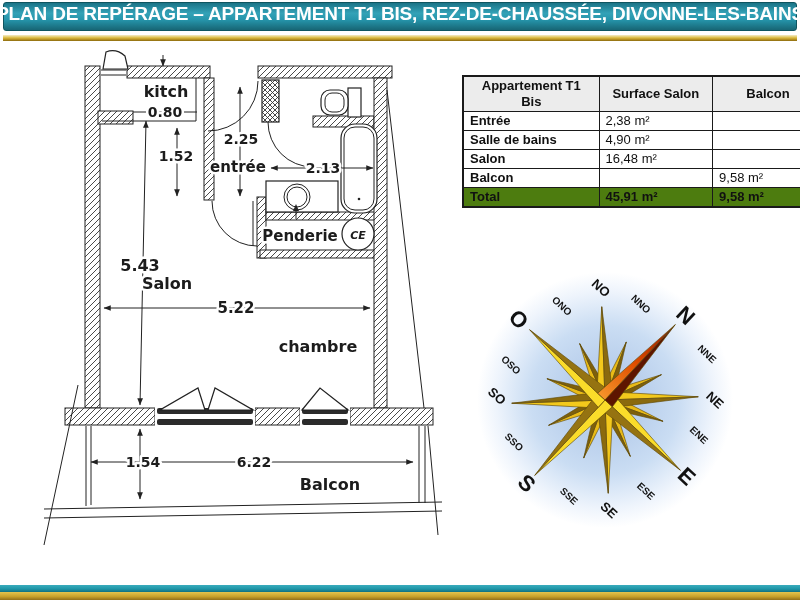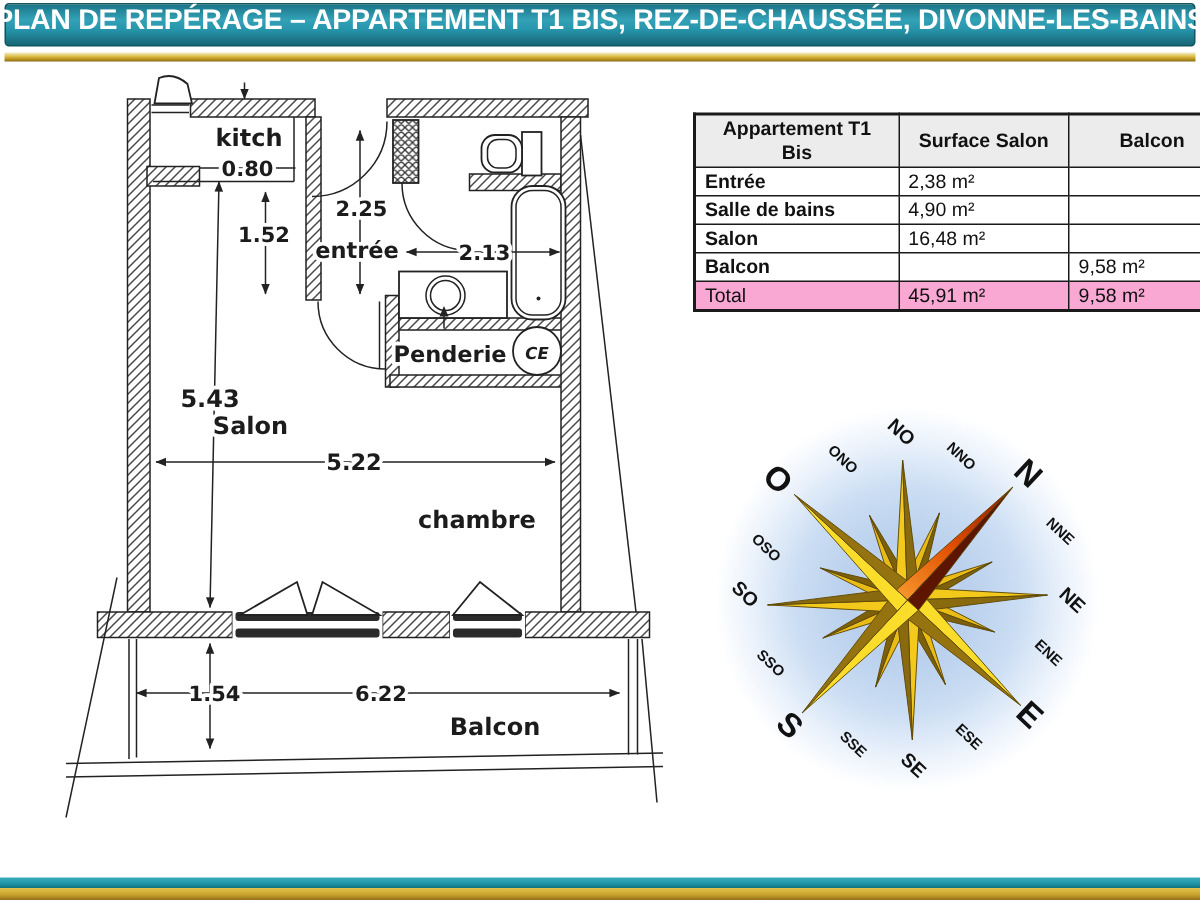--- a/index.html
+++ b/index.html
@@ -27,7 +27,7 @@
   table.areas th{background:#ececec;font-weight:bold;text-align:center;}
   table.areas td.lbl{font-weight:bold;text-align:left;}
   table.areas td.num{text-align:left;font-weight:normal;}
-  table.areas tr.total td{background:#f9a8d4;font-weight:normal;}
+  table.areas tr.total td{background:#4d7c0f;font-weight:bold;}
   table.areas col.c1{width:127px;} table.areas col.c2{width:106px;} table.areas col.c3{width:104px;}
 
   

